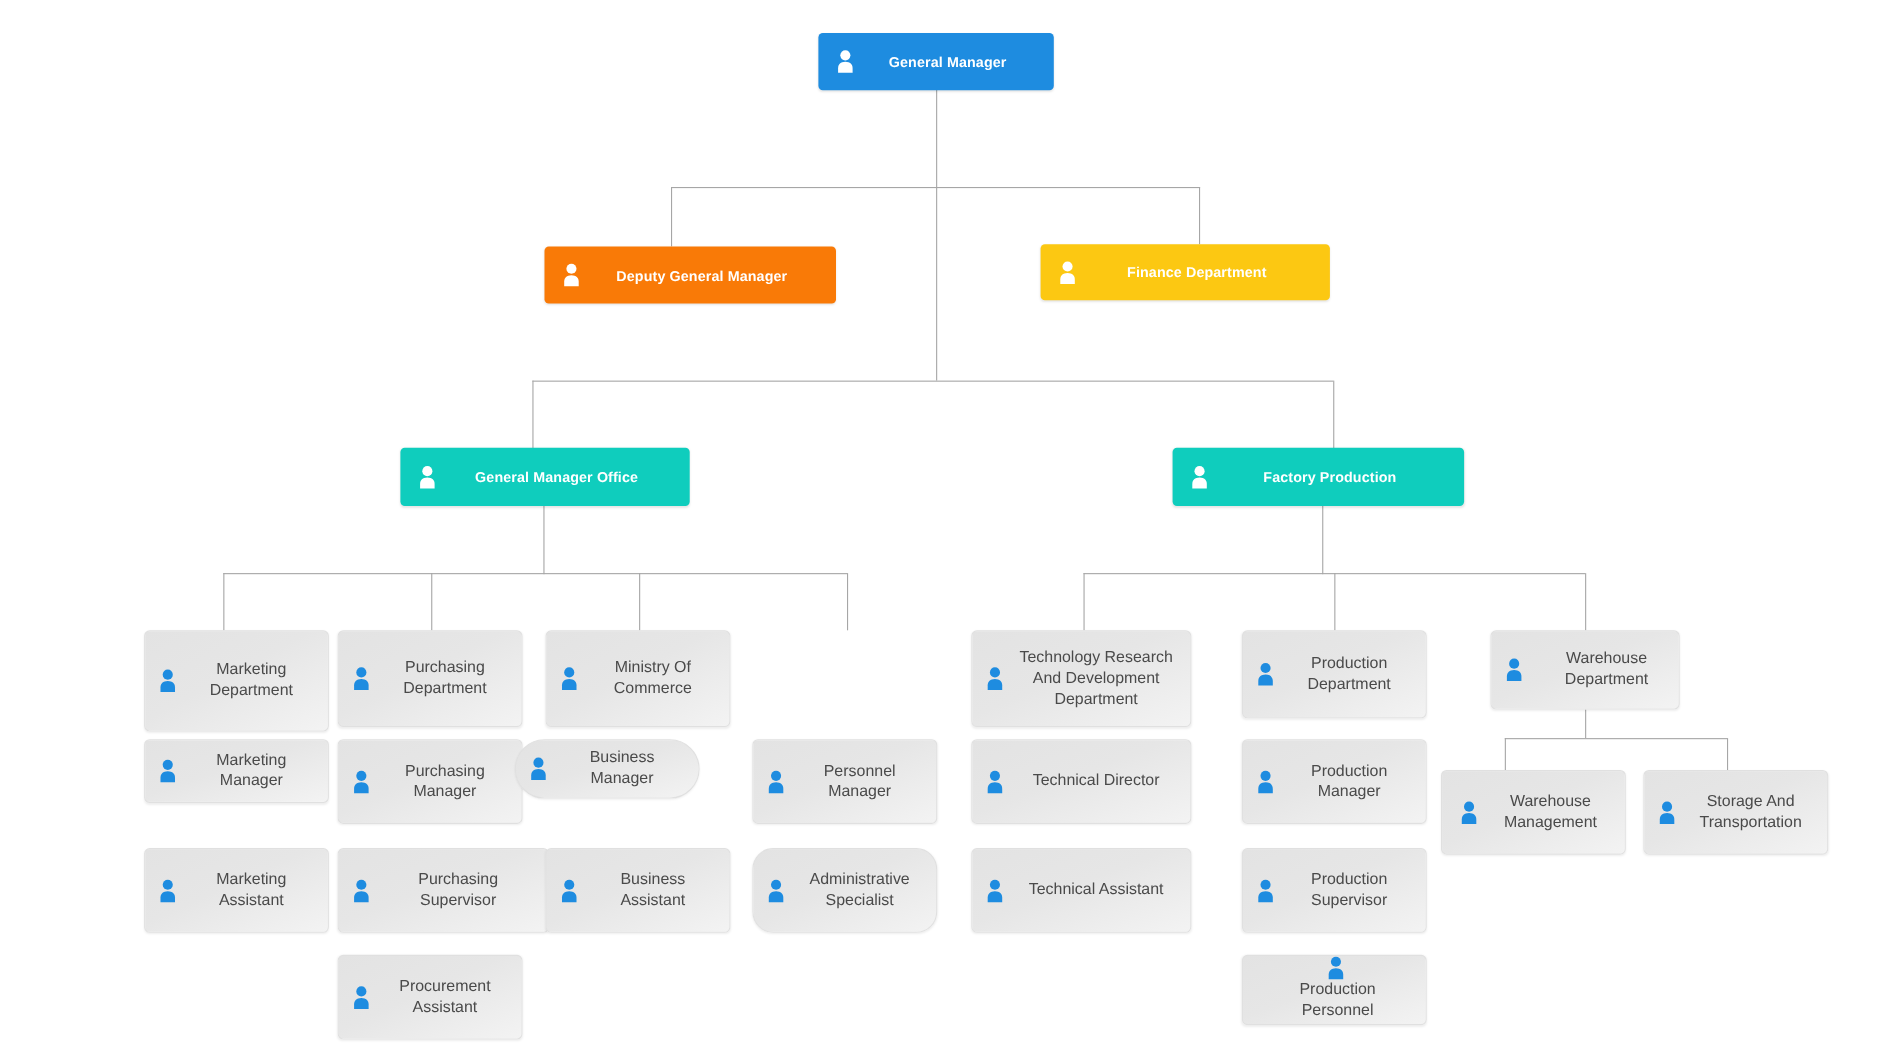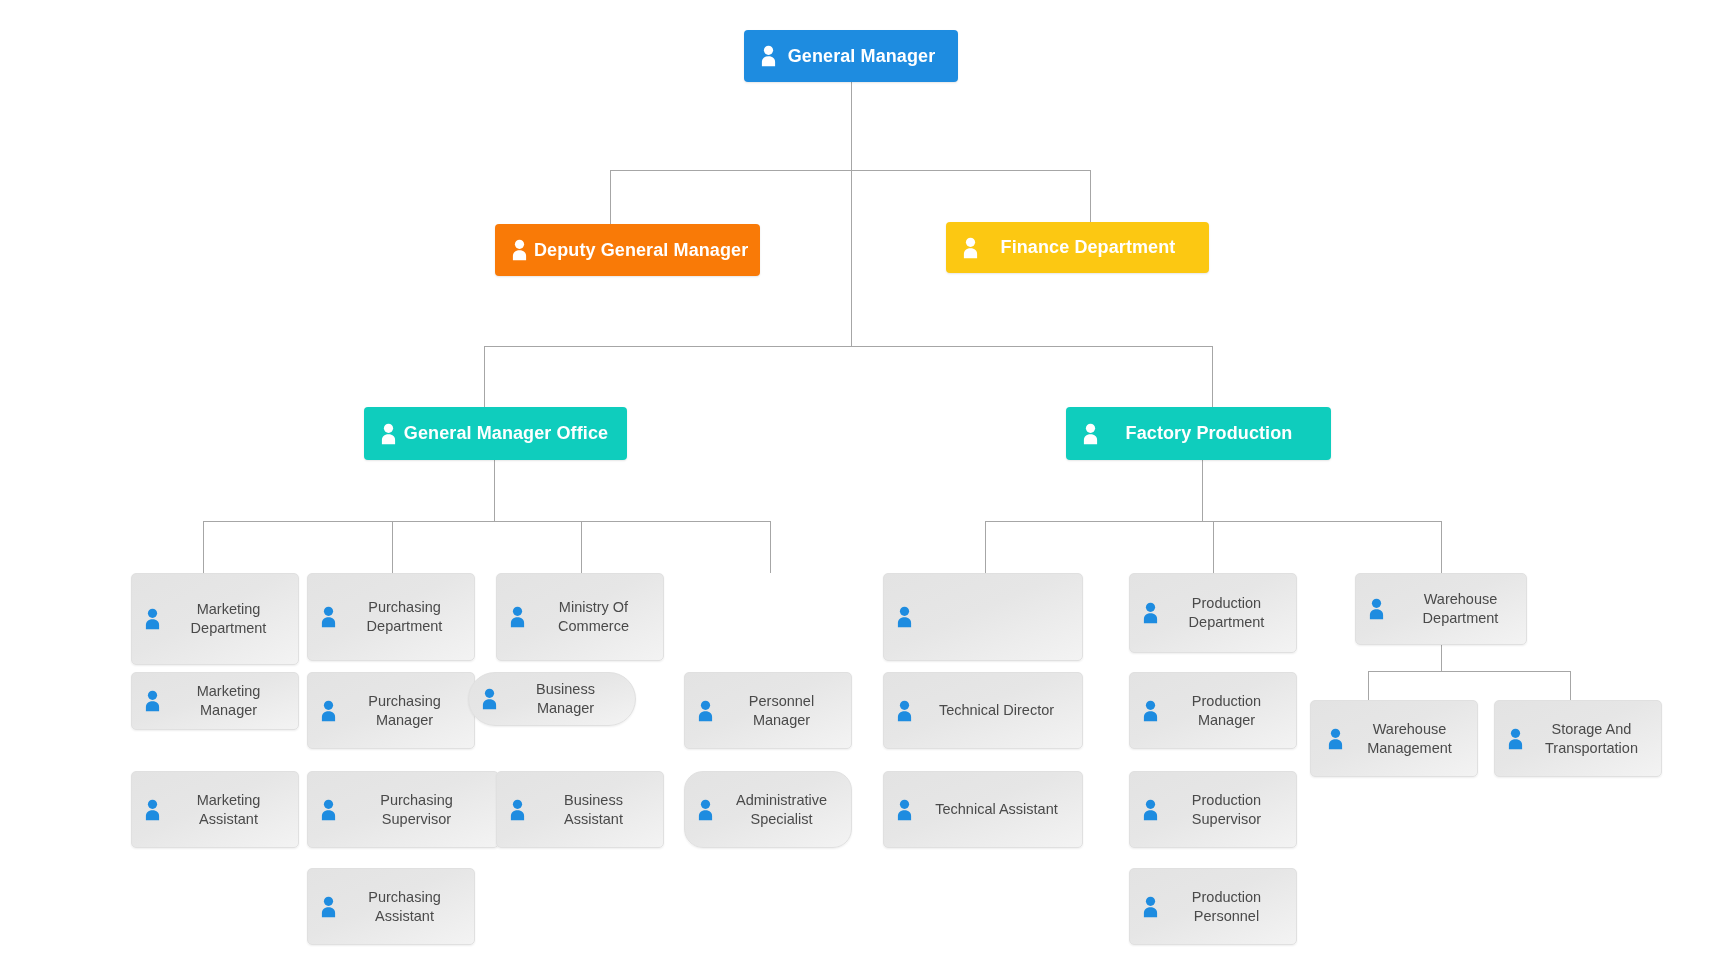--- a/index.html
+++ b/index.html
@@ -54,7 +54,7 @@
   .node.colored .label {
     color: #ffffff;
     font-weight: bold;
-    font-size: 18px;
+    font-size: 13px;
     letter-spacing: 0.1px;
     white-space: nowrap;
     padding-left: 6px;

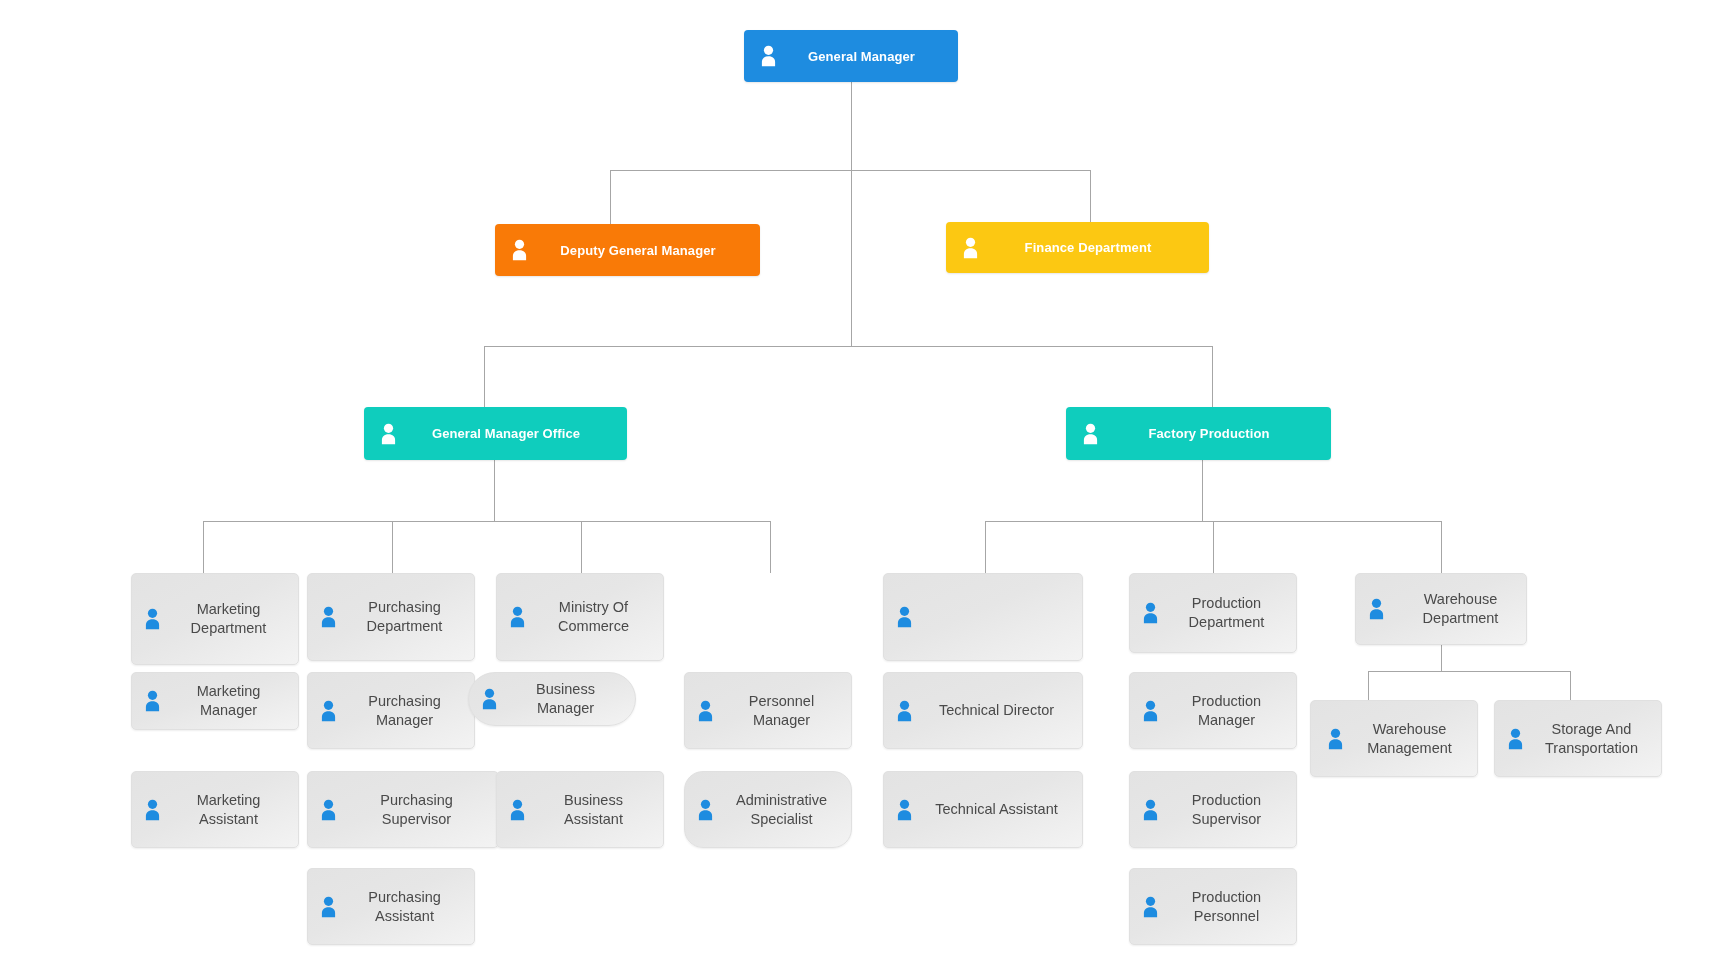--- a/index.html
+++ b/index.html
@@ -298,6 +298,7 @@
         <path d="M8.5 11.2c-4.3 0-6.6 2.5-6.6 5.8v4.2h13.2v-4.2c0-3.3-2.3-5.8-6.6-5.8z" fill="#1e8ce0"></path>
       </svg>
     </span>
+    <span class="label">Technology Research And Development Department</span>
   </div>
 
   <div class="node leaf" style="left:883px; top:672px; width:200px; height:77px;">

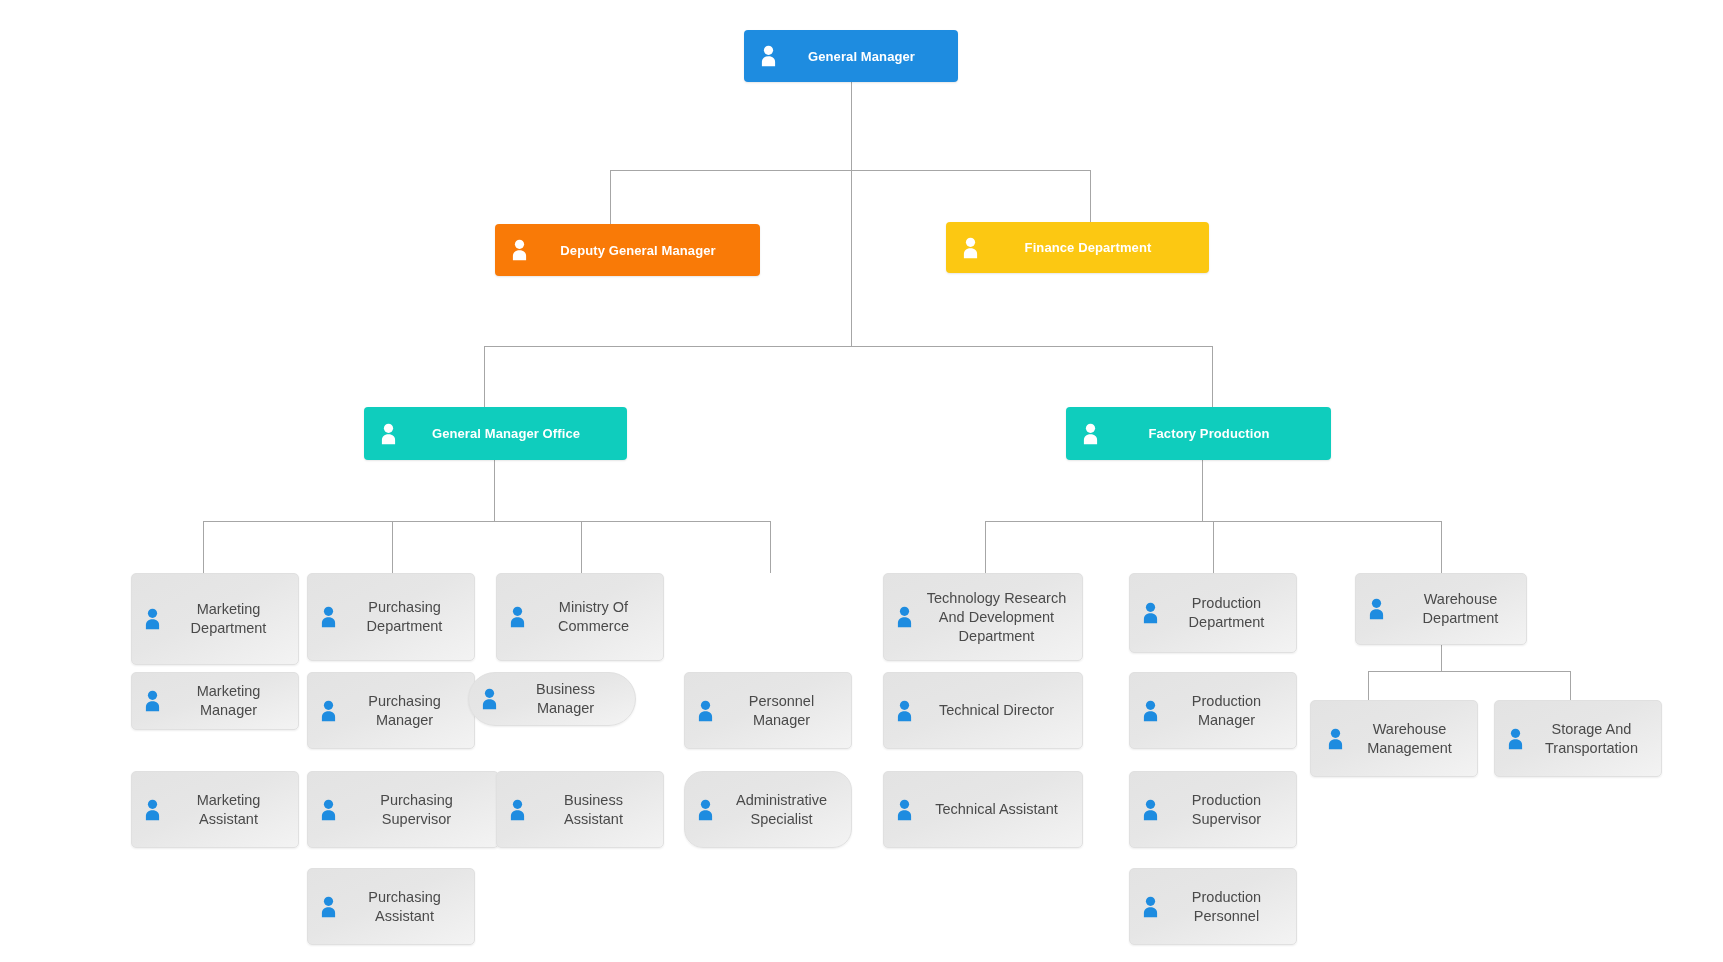--- a/index.html
+++ b/index.html
@@ -237,7 +237,7 @@
         <path d="M8.5 11.2c-4.3 0-6.6 2.5-6.6 5.8v4.2h13.2v-4.2c0-3.3-2.3-5.8-6.6-5.8z" fill="#1e8ce0"></path>
       </svg>
     </span>
-    <span class="label">Purchasing Assistant</span>
+    <span class="label">Procurement Assistant</span>
   </div>
 
   <div class="node leaf" style="left:496px; top:573px; width:168px; height:88px;">

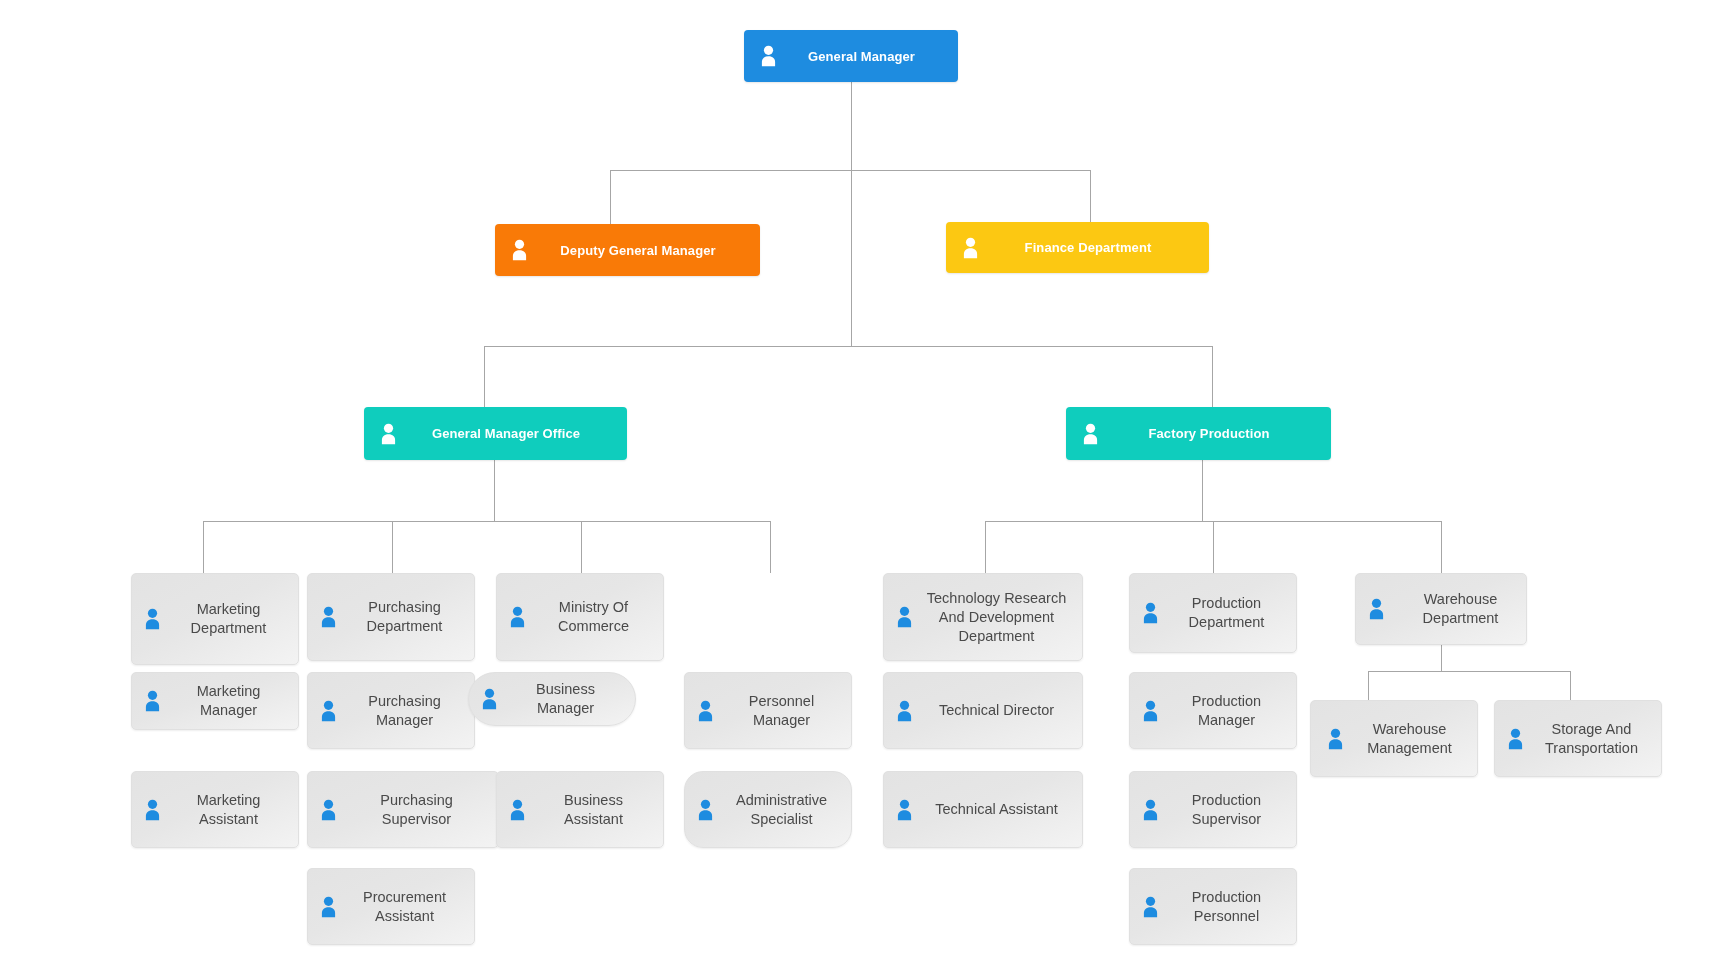--- a/index.html
+++ b/index.html
@@ -351,7 +351,7 @@
     <span class="label">Production Supervisor</span>
   </div>
 
-  <div class="node leaf" style="left:1129px; top:868px; width:168px; height:77px;">
+  <div class="node leaf" style="left:1129px; top:868px; width:168px; height:64px;flex-direction:column;">
     <span class="ico">
       <svg class="person-svg" width="17" height="22" viewBox="0 0 17 22" xmlns="http://www.w3.org/2000/svg">
         <circle cx="8.5" cy="5.3" r="4.6" fill="#1e8ce0"></circle>

